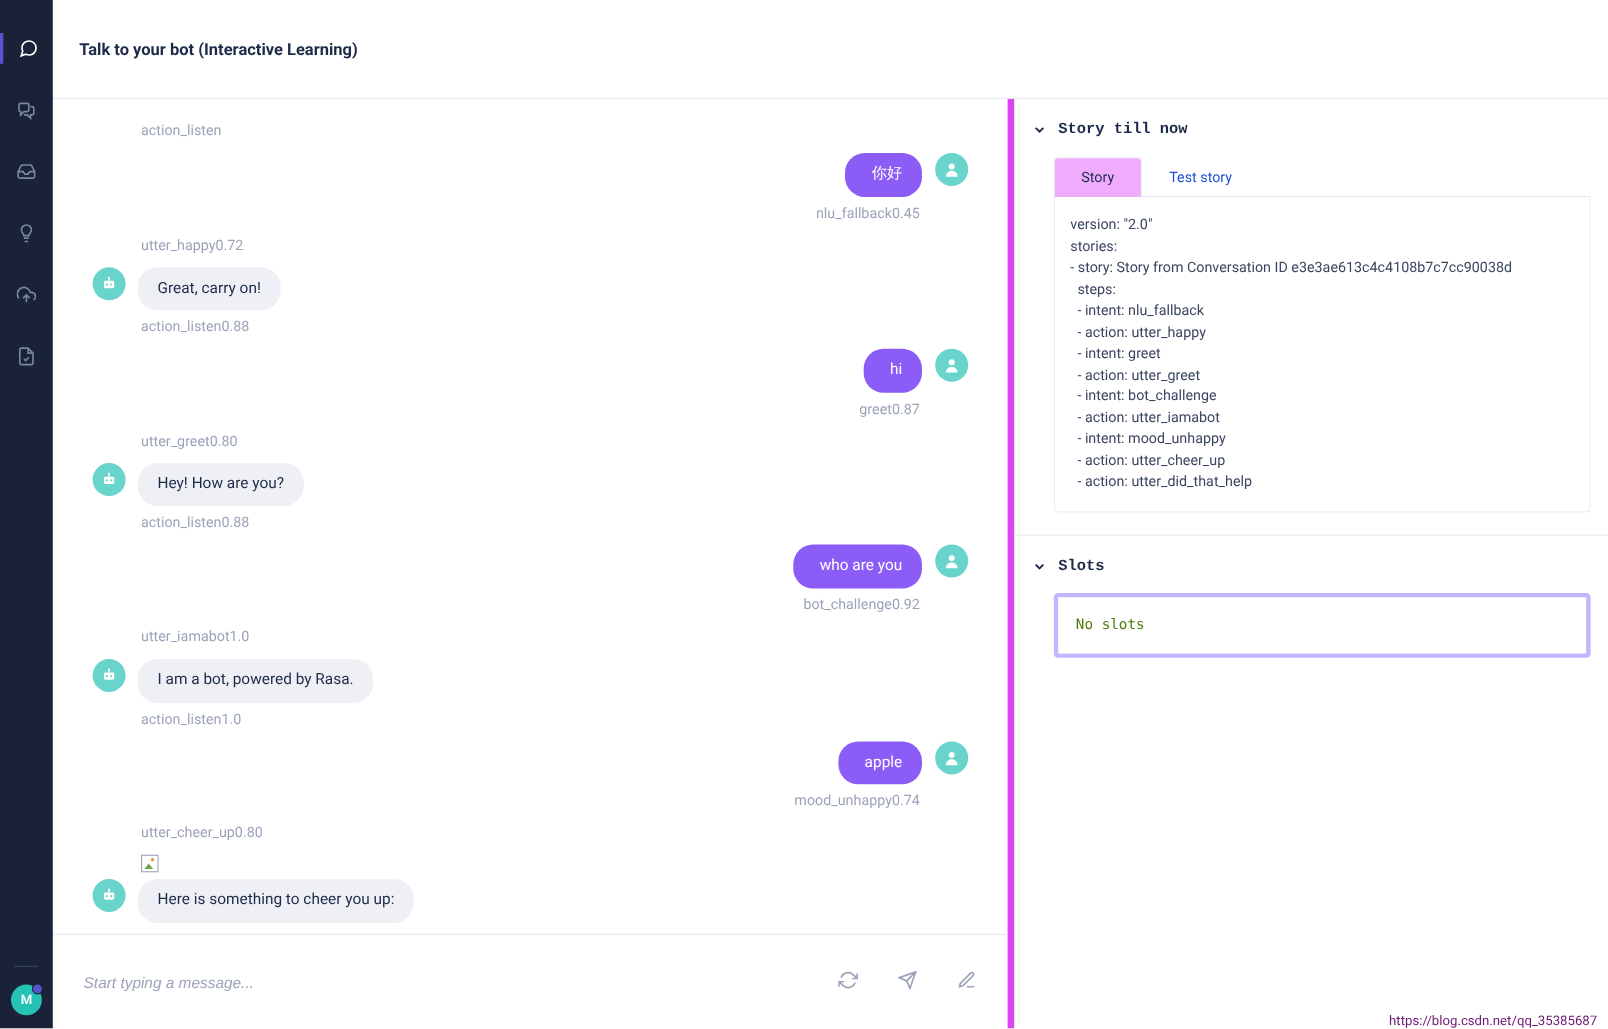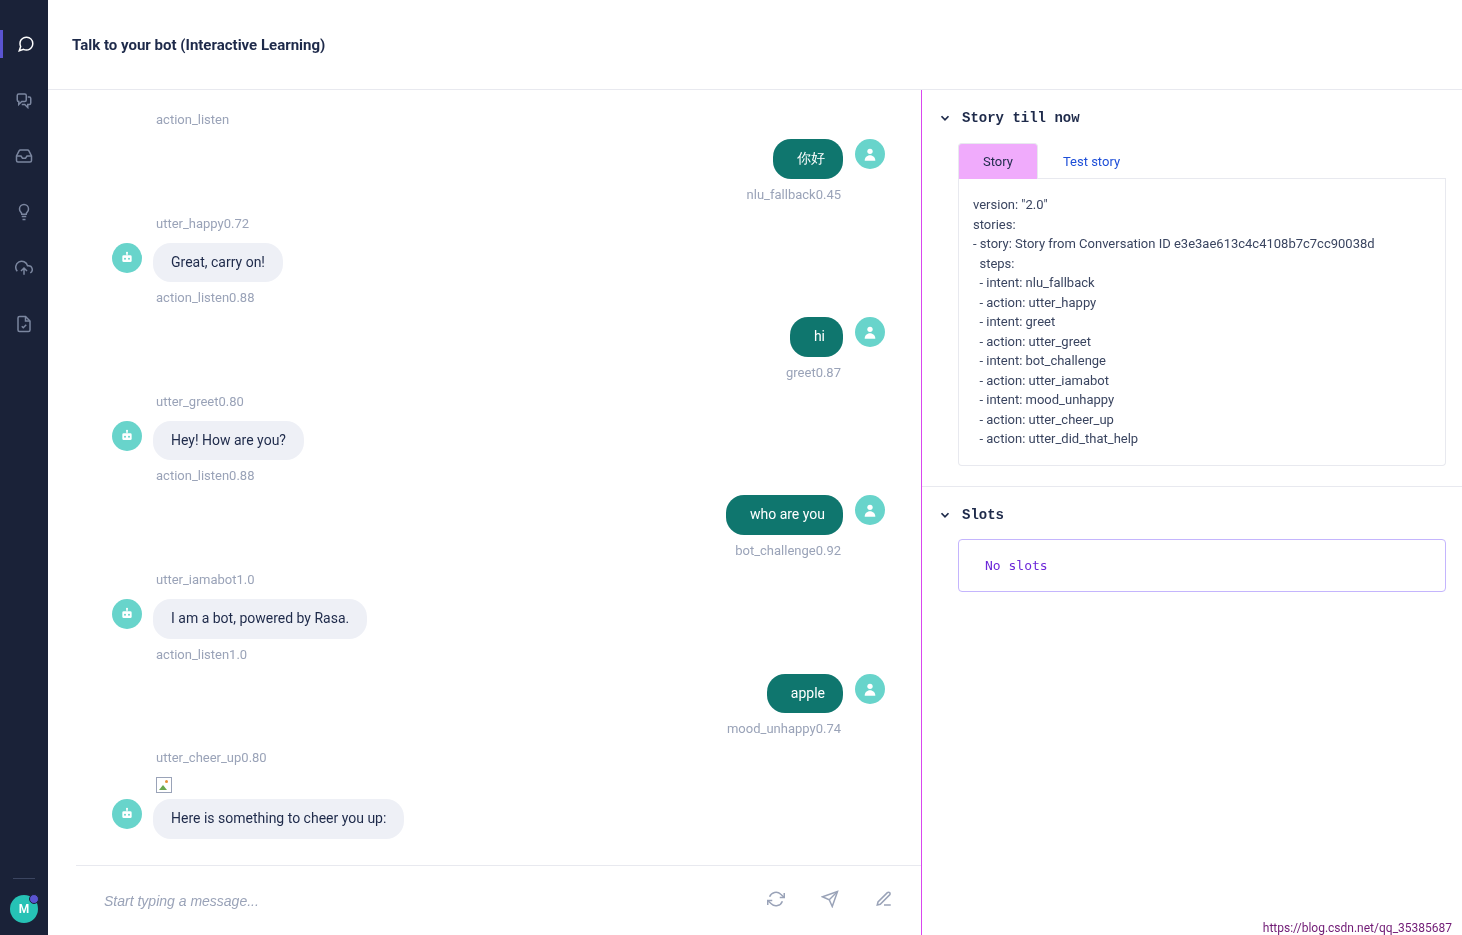--- a/index.html
+++ b/index.html
@@ -26,7 +26,7 @@
 .body { flex: 1; display: flex; min-height: 0; }
 
 
-.chat-area { flex: 1; display: flex; flex-direction: column; min-width: 0; border-right: 1px solid #d946ef; margin-left: 28px; }
+.chat-area { flex: 1; display: flex; flex-direction: column; min-width: 0; border-right: 6px solid #d946ef; }
 .chat-scroll { flex: 1; overflow-y: scroll; padding: 16px 36px 16px 36px; }
 
 .msg-row { display: flex; margin-bottom: 8px; }

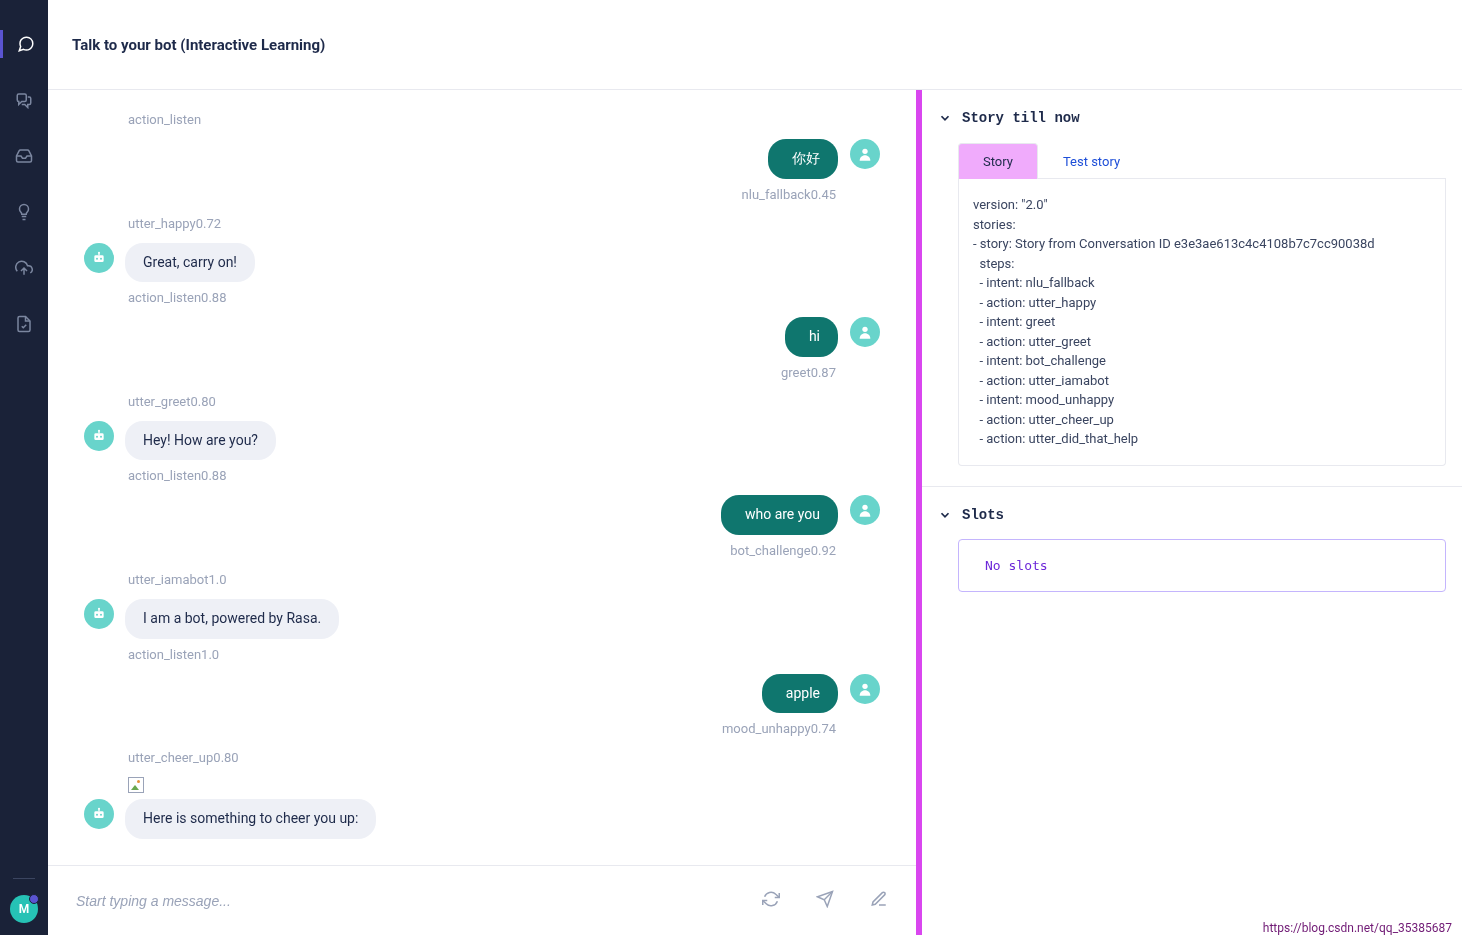--- a/index.html
+++ b/index.html
@@ -43,7 +43,7 @@
 
 .bubble { padding: 10px 18px; border-radius: 18px; max-width: 520px; font-size: 14px; line-height: 1.4; }
 .bubble-bot { background: #eef0f6; color: #1e2a4a; }
-.bubble-user { background: #0f766e; color: #fff; padding-left: 24px; }
+.bubble-user { background: #8b5cf6; color: #fff; padding-left: 24px; }
 
 .image-placeholder { width: 16px; height: 16px; border: 1px solid #9aa3b8; position: relative; margin-left: 44px; margin-bottom: 6px; }
 .image-placeholder::before { content:""; position:absolute; left:2px; bottom:2px; width:0; height:0; border-left:4px solid transparent; border-right:4px solid transparent; border-bottom:5px solid #6aa84f; }

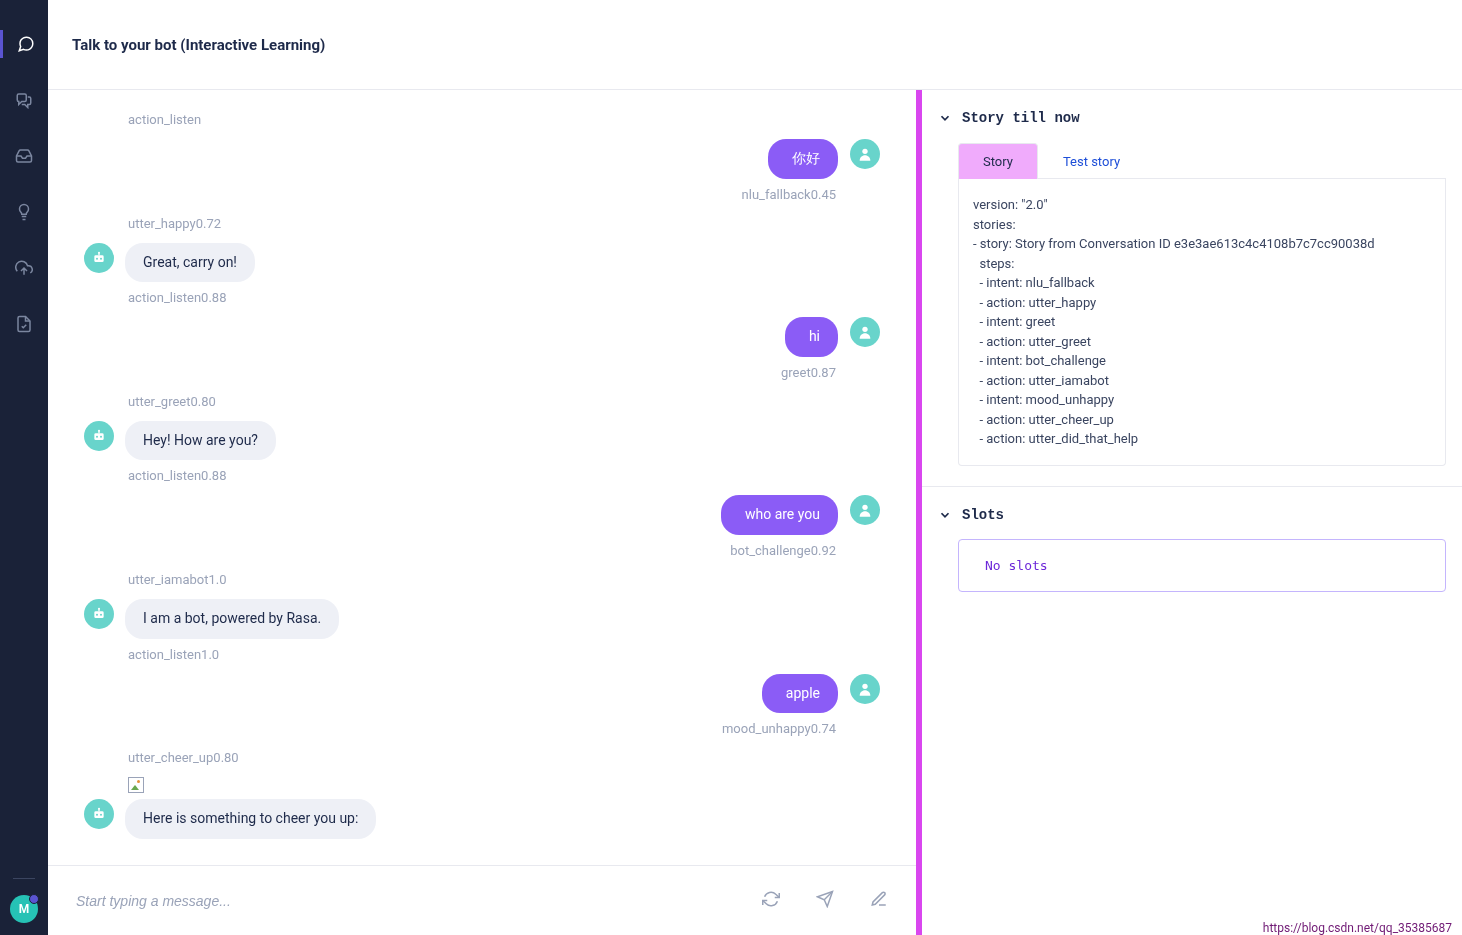--- a/index.html
+++ b/index.html
@@ -75,7 +75,7 @@
 
 .story-content { border: 1px solid #e8e9ef; border-top: none; margin-left: 28px; padding: 16px 14px; font-size: 13px; line-height: 1.5; color: #3a4560; border-radius: 0 0 4px 4px; white-space: pre; overflow: hidden; font-family: inherit; }
 
-.slots-box { margin-left: 28px; border: 1px solid #c4b5fd; border-radius: 4px; padding: 18px 26px; font-family: "SFMono-Regular", Consolas, monospace; font-size: 13px; color: #6d28d9; }
+.slots-box { margin-left: 28px; border: 4px solid #c4b5fd; border-radius: 4px; padding: 18px 16px; font-family: "SFMono-Regular", Consolas, monospace; font-size: 13px; color: #4d7c0f; }
 
 .watermark { position: fixed; bottom: 0; right: 10px; font-size: 12px; color: #701a75; pointer-events: none; }
 </style>

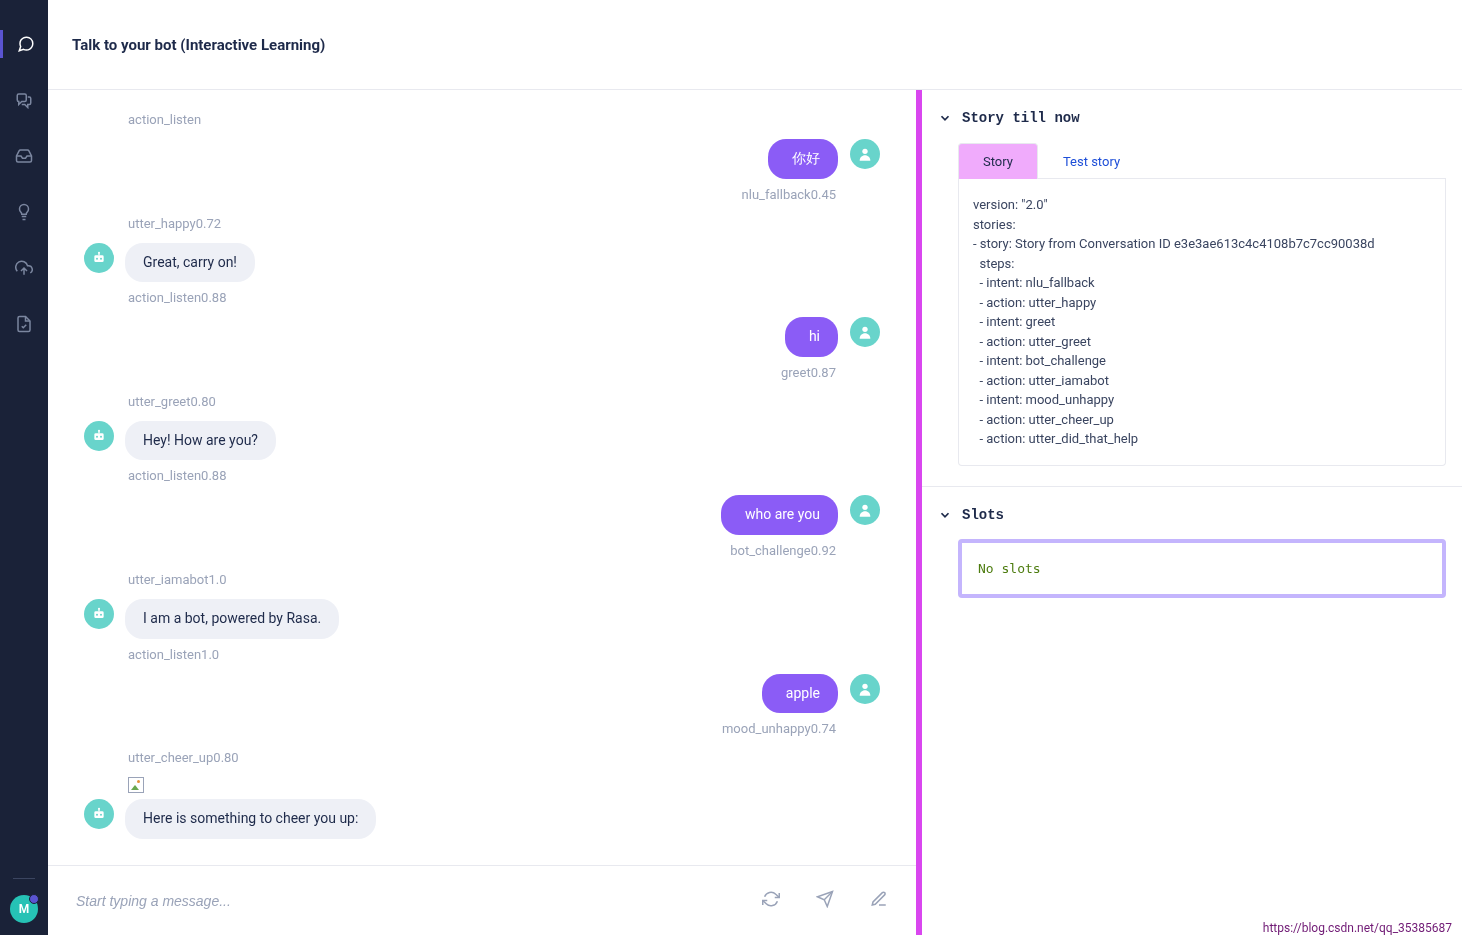--- a/index.html
+++ b/index.html
@@ -49,7 +49,7 @@
 .image-placeholder::before { content:""; position:absolute; left:2px; bottom:2px; width:0; height:0; border-left:4px solid transparent; border-right:4px solid transparent; border-bottom:5px solid #6aa84f; }
 .image-placeholder::after { content:""; position:absolute; right:3px; top:2px; width:3px; height:3px; background:#e69138; border-radius:50%; }
 
-.input-bar { height: 70px; border-top: 1px solid #e8e9ef; display: flex; align-items: center; padding: 0 28px; gap: 10px; }
+.input-bar { height: 86px; border-top: 1px solid #e8e9ef; display: flex; align-items: center; padding: 0 28px; gap: 10px; }
 .input-field { flex: 1; border: none; outline: none; font-size: 14px; color: #1e2a4a; font-style: italic; }
 .input-field::placeholder { color: #9aa3b8; font-style: italic; }
 .input-actions { display: flex; gap: 36px; color: #9aa3b8; }

